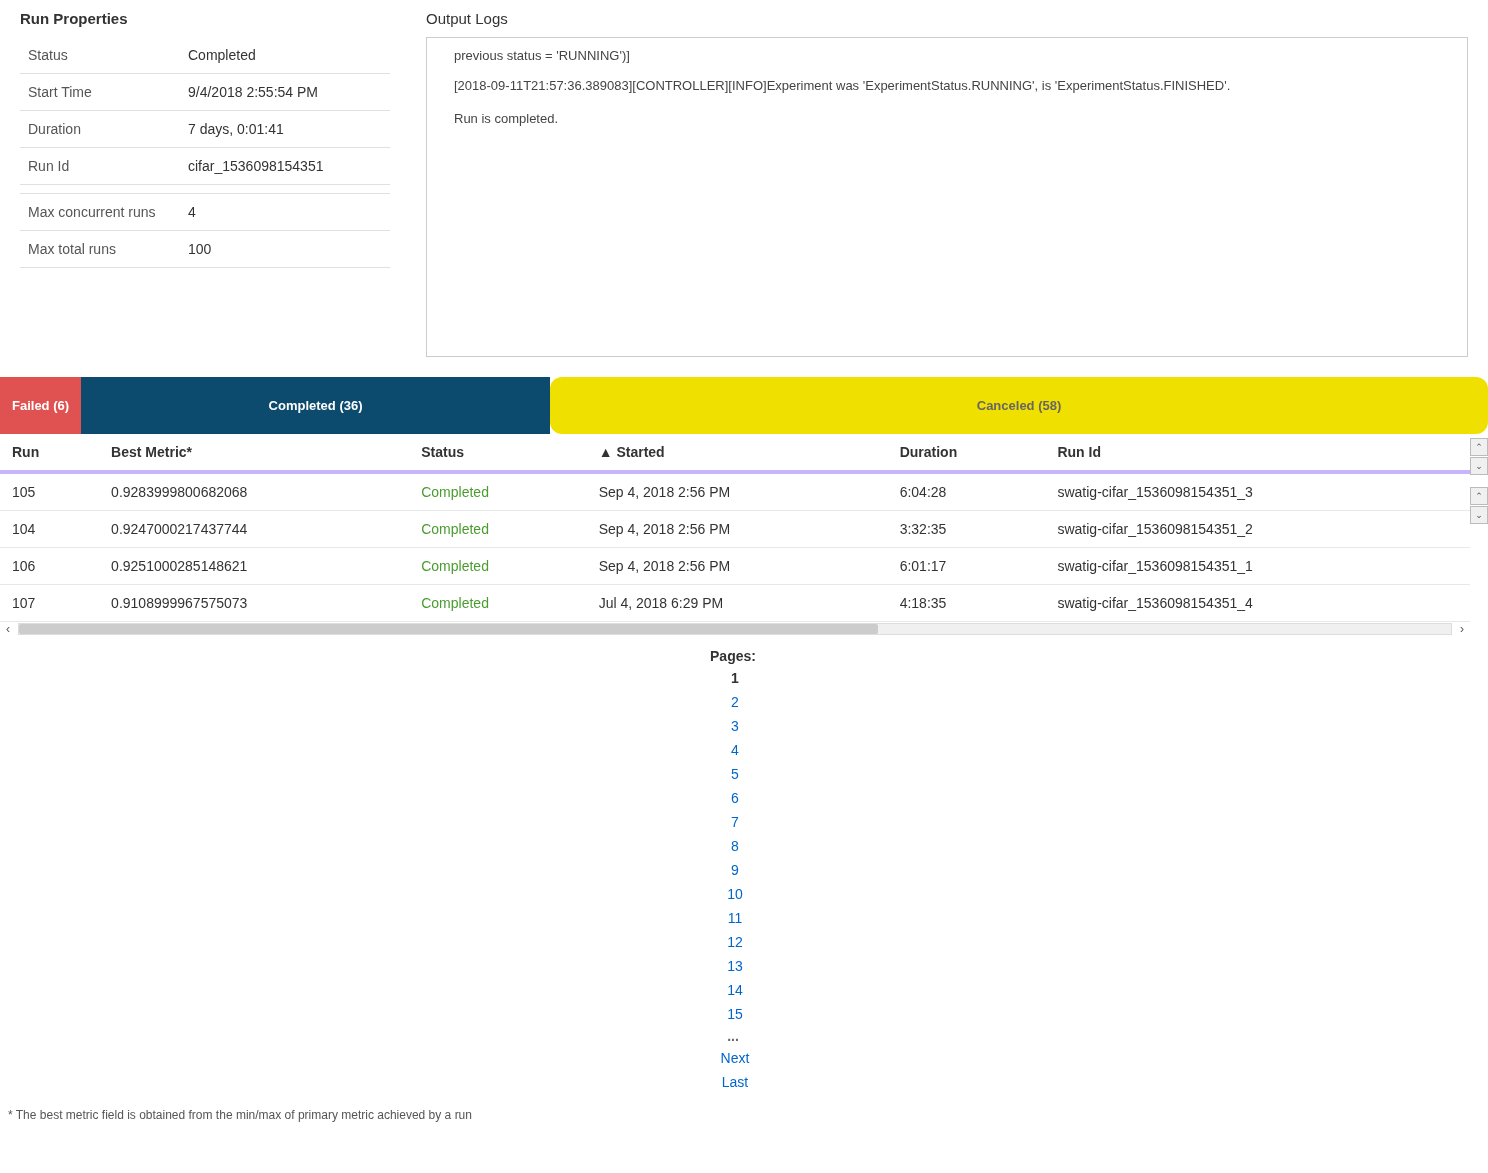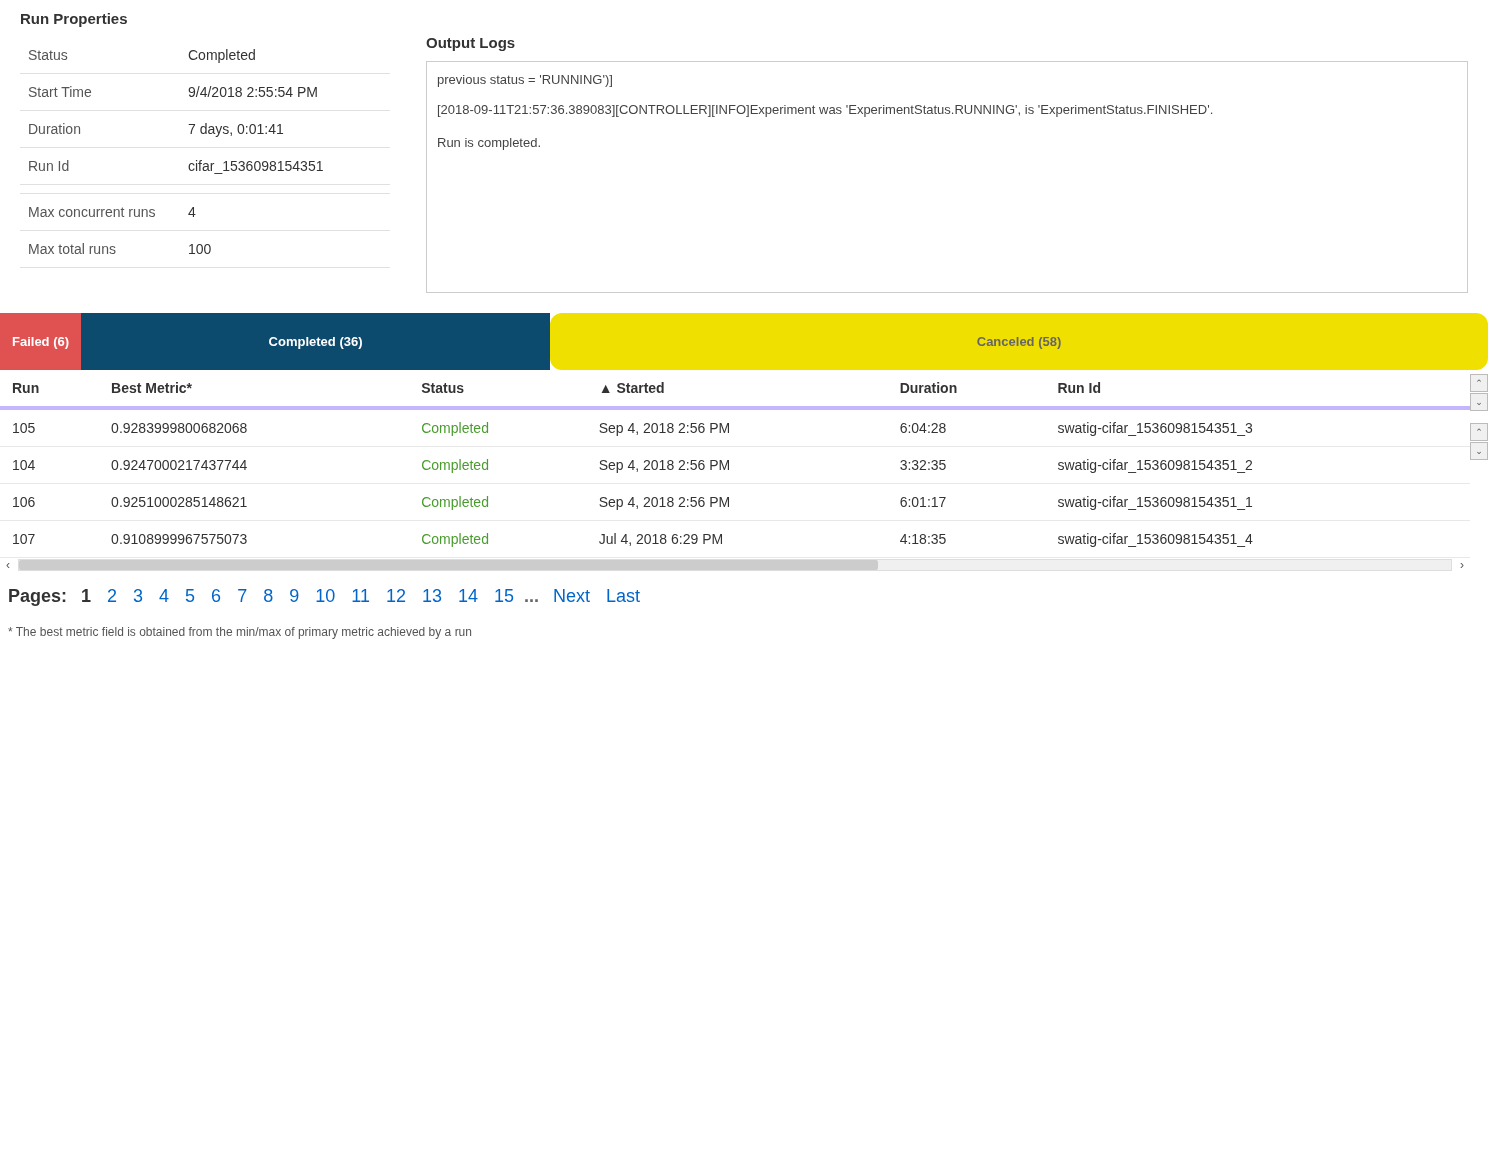--- a/index.html
+++ b/index.html
@@ -46,9 +46,8 @@
 
     .output-logs h2 {
       font-size: 15px;
-      font-weight: bold;
+      font-weight: normal;
       margin-bottom: 10px;
-      margin-top: 24px;
     }
 
     .log-box {

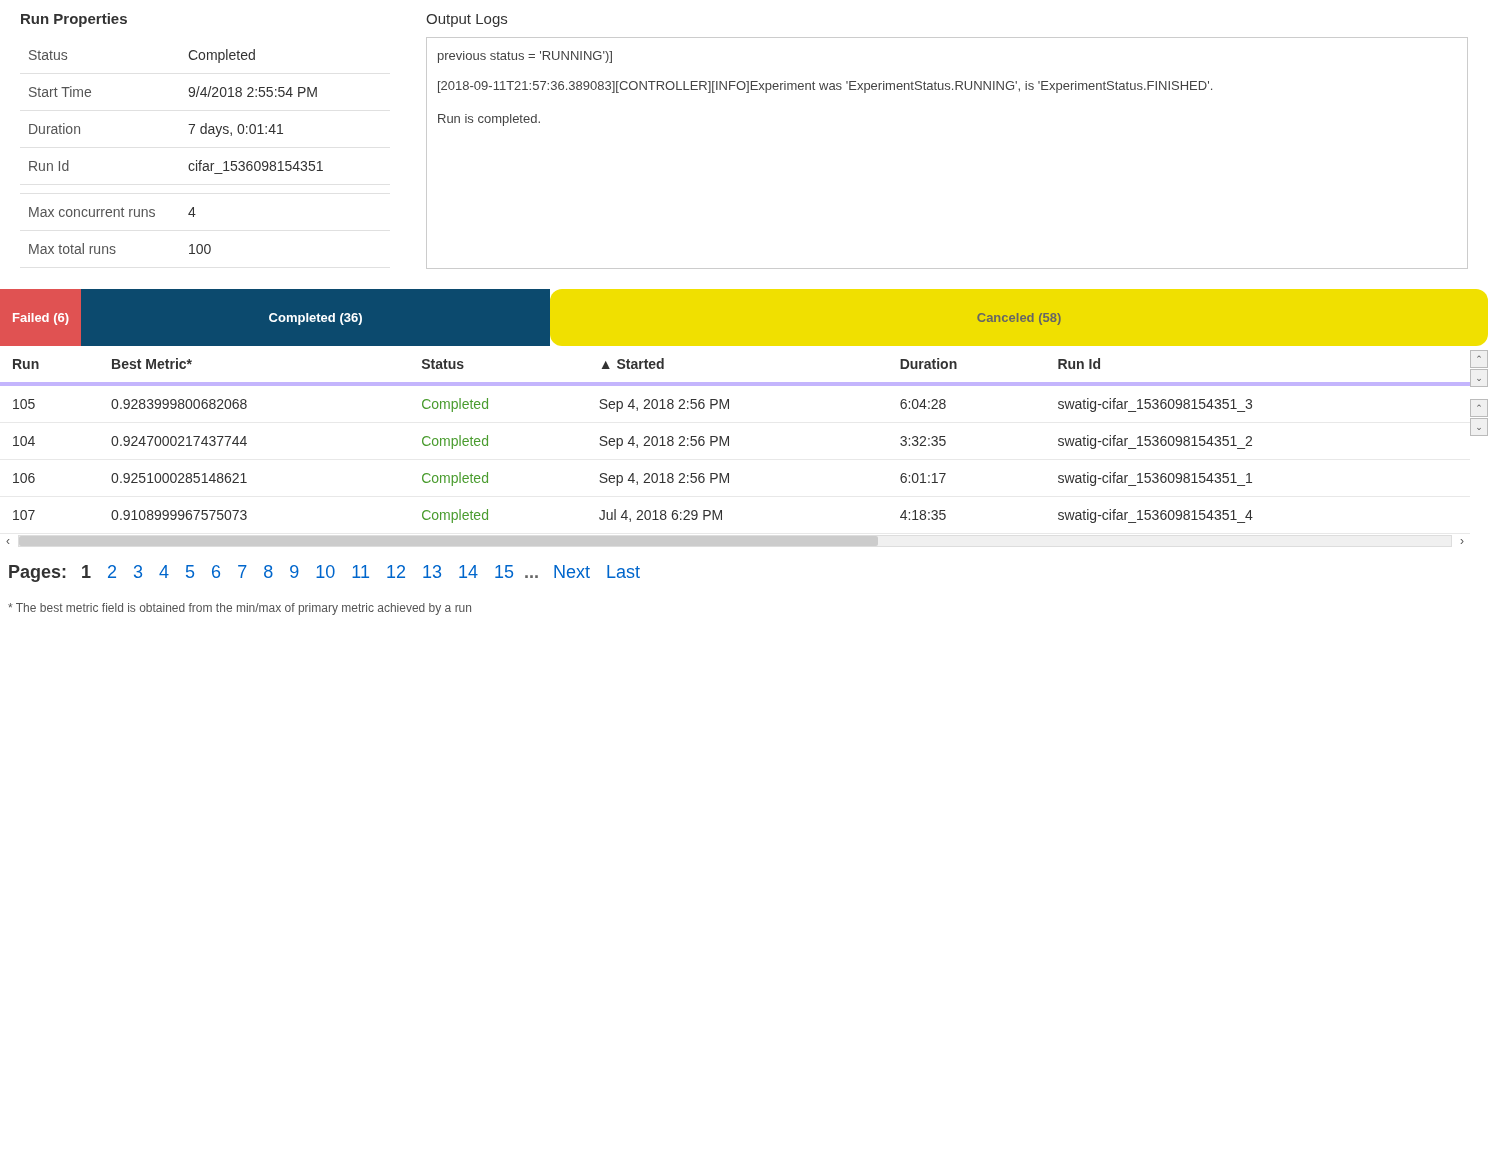--- a/index.html
+++ b/index.html
@@ -52,9 +52,9 @@
 
     .log-box {
       border: 1px solid #ccc;
-      height: 232px;
+      height: 320px;
       overflow-y: auto;
-      padding: 8px 10px;
+      padding: 8px 27px;
       font-size: 13px;
       color: #444;
       line-height: 1.5;

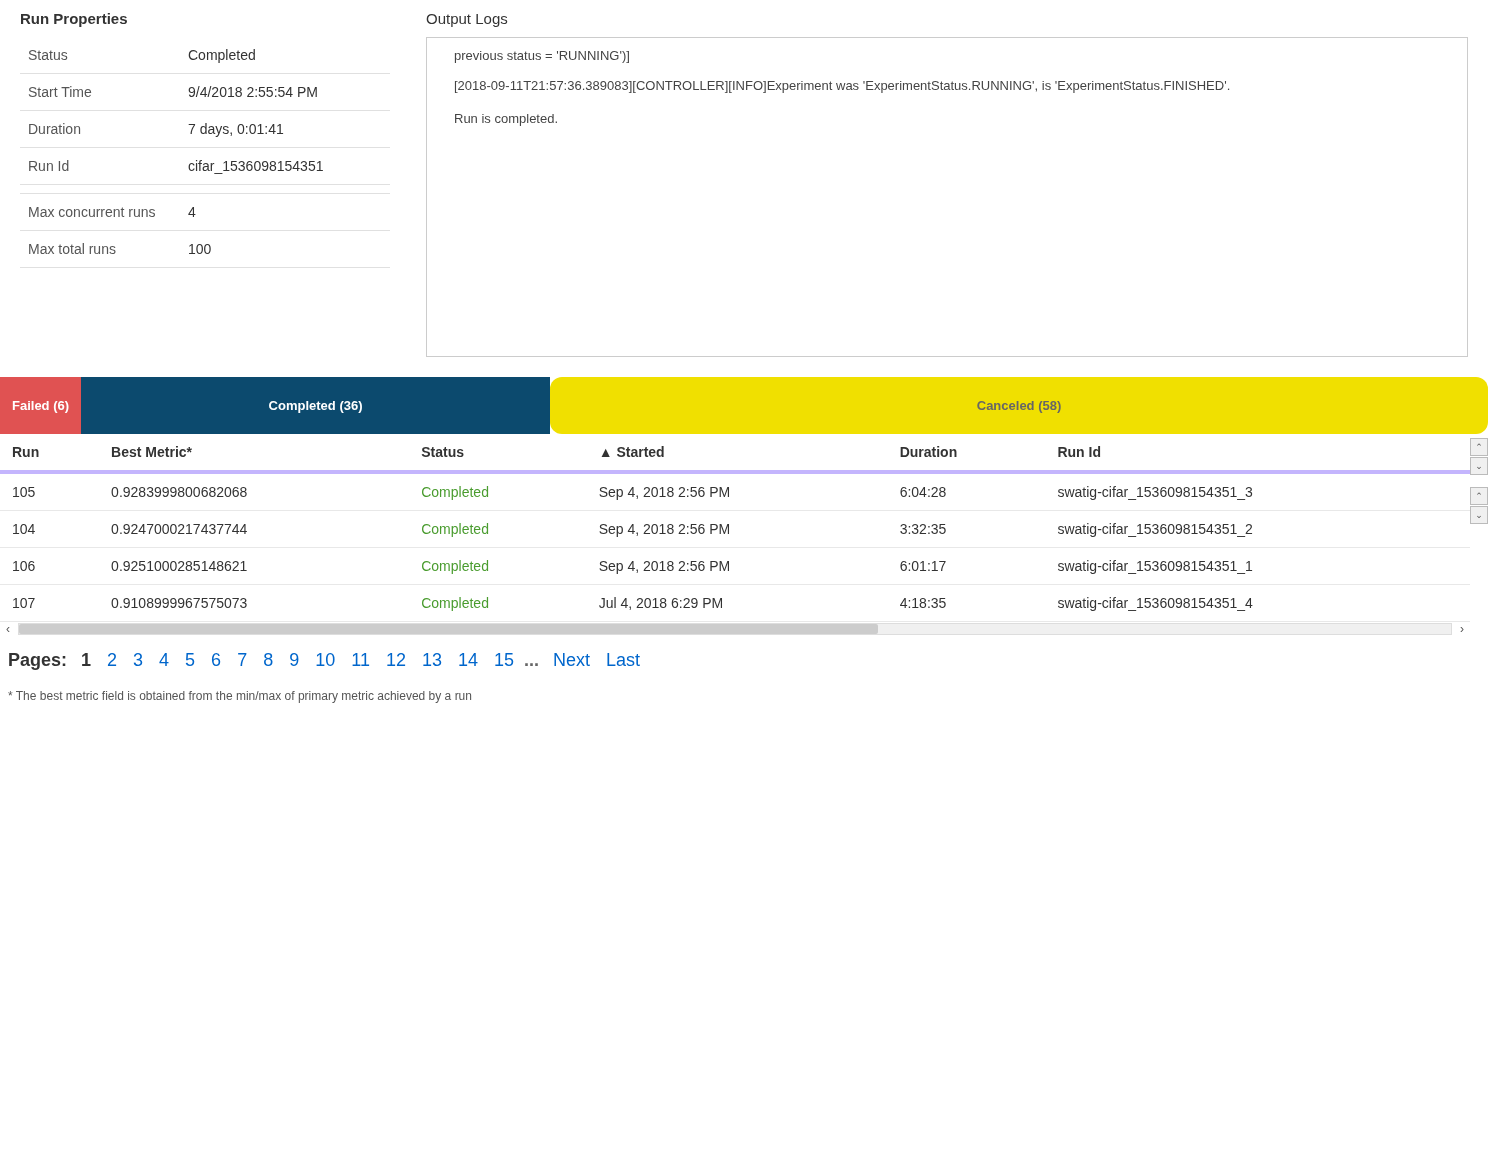--- a/index.html
+++ b/index.html
@@ -174,7 +174,8 @@
       align-items: center;
       gap: 4px;
       padding: 12px 8px;
-      font-size: 18px;
+      font-size: 14px;
+      flex-direction: column;
     }
 
     .pagination span {

